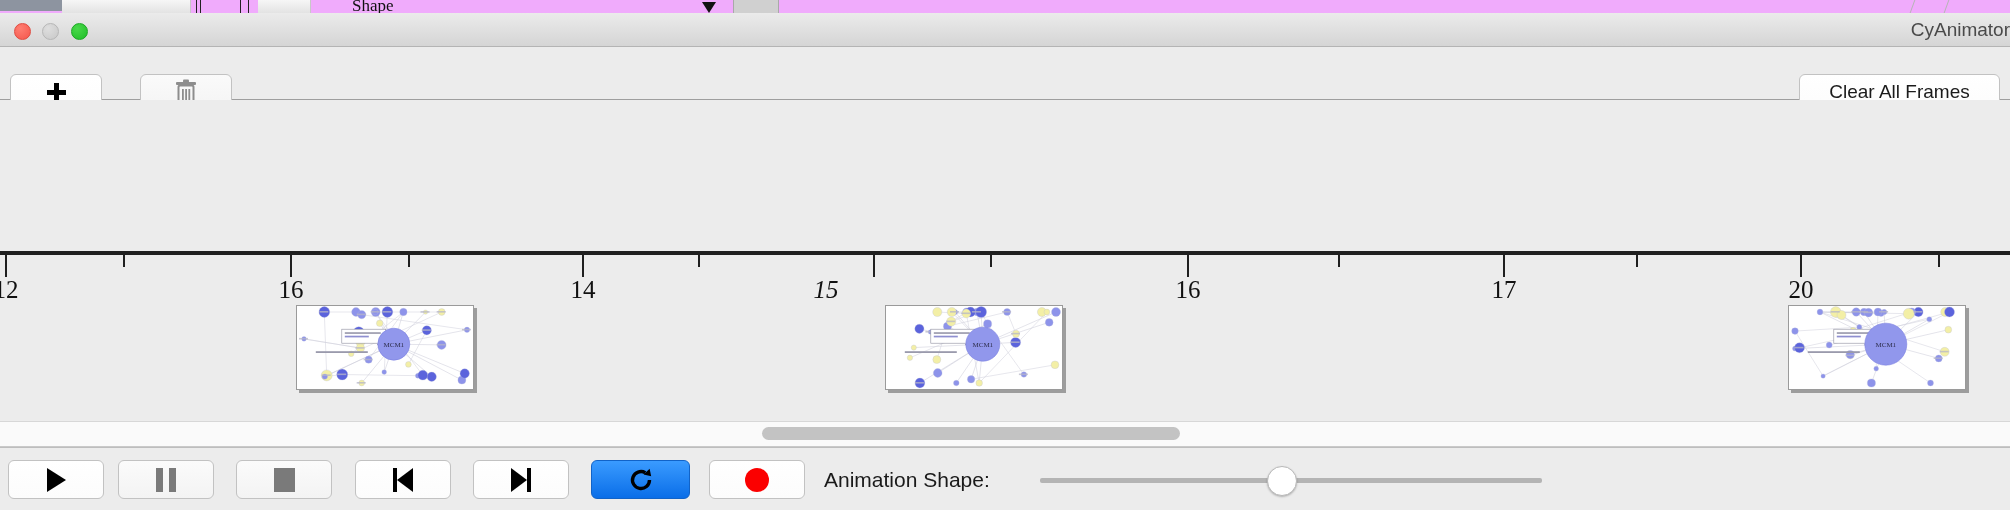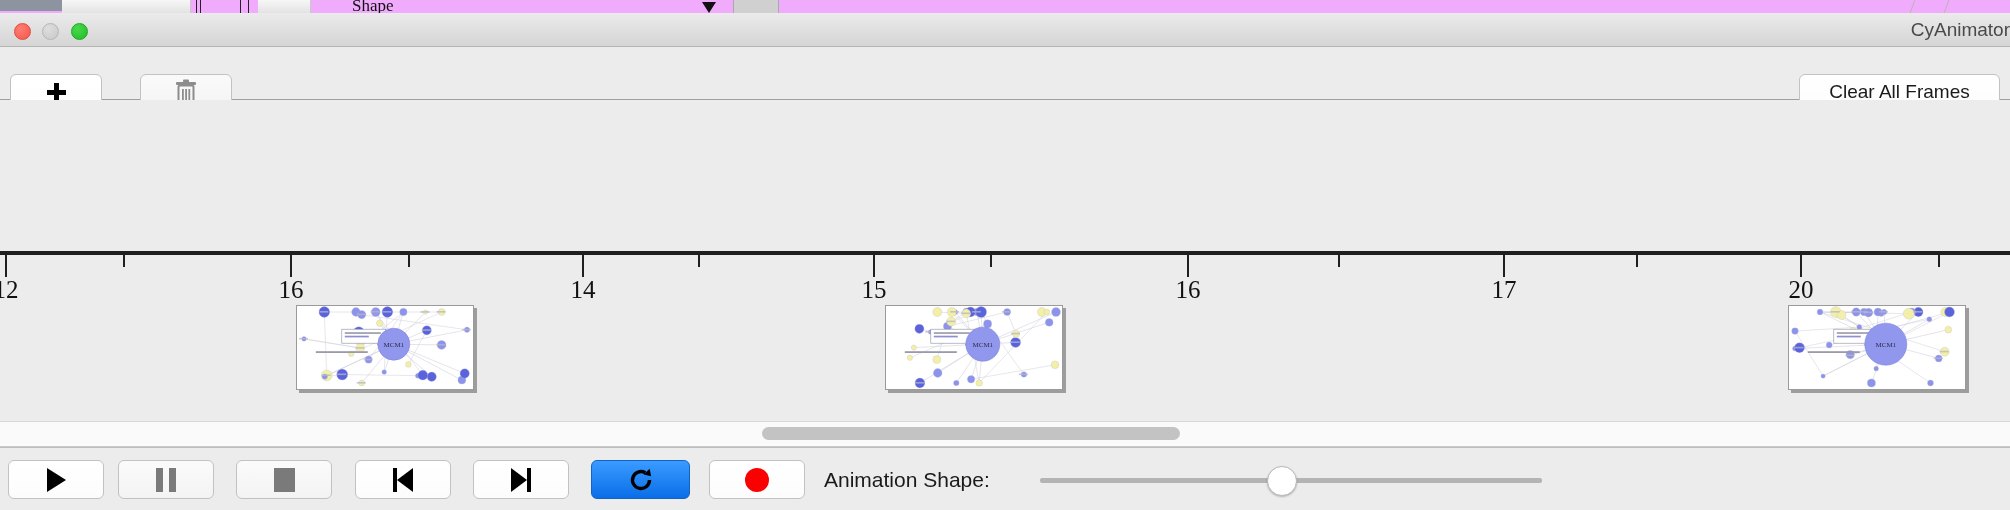--- a/index.html
+++ b/index.html
@@ -365,7 +365,7 @@
         <div class="tick-label" style="left: 583px;">14</div>
         <div class="tick minor" style="left: 698px;"></div>
         <div class="tick major" style="left: 873px;"></div>
-        <div class="tick-label" style="left: 874px;">15</div>
+        <div class="tick-label" style="left: 826px; font-style: italic;">15</div>
         <div class="tick minor" style="left: 990px;"></div>
         <div class="tick major" style="left: 1187px;"></div>
         <div class="tick-label" style="left: 1188px;">16</div>

